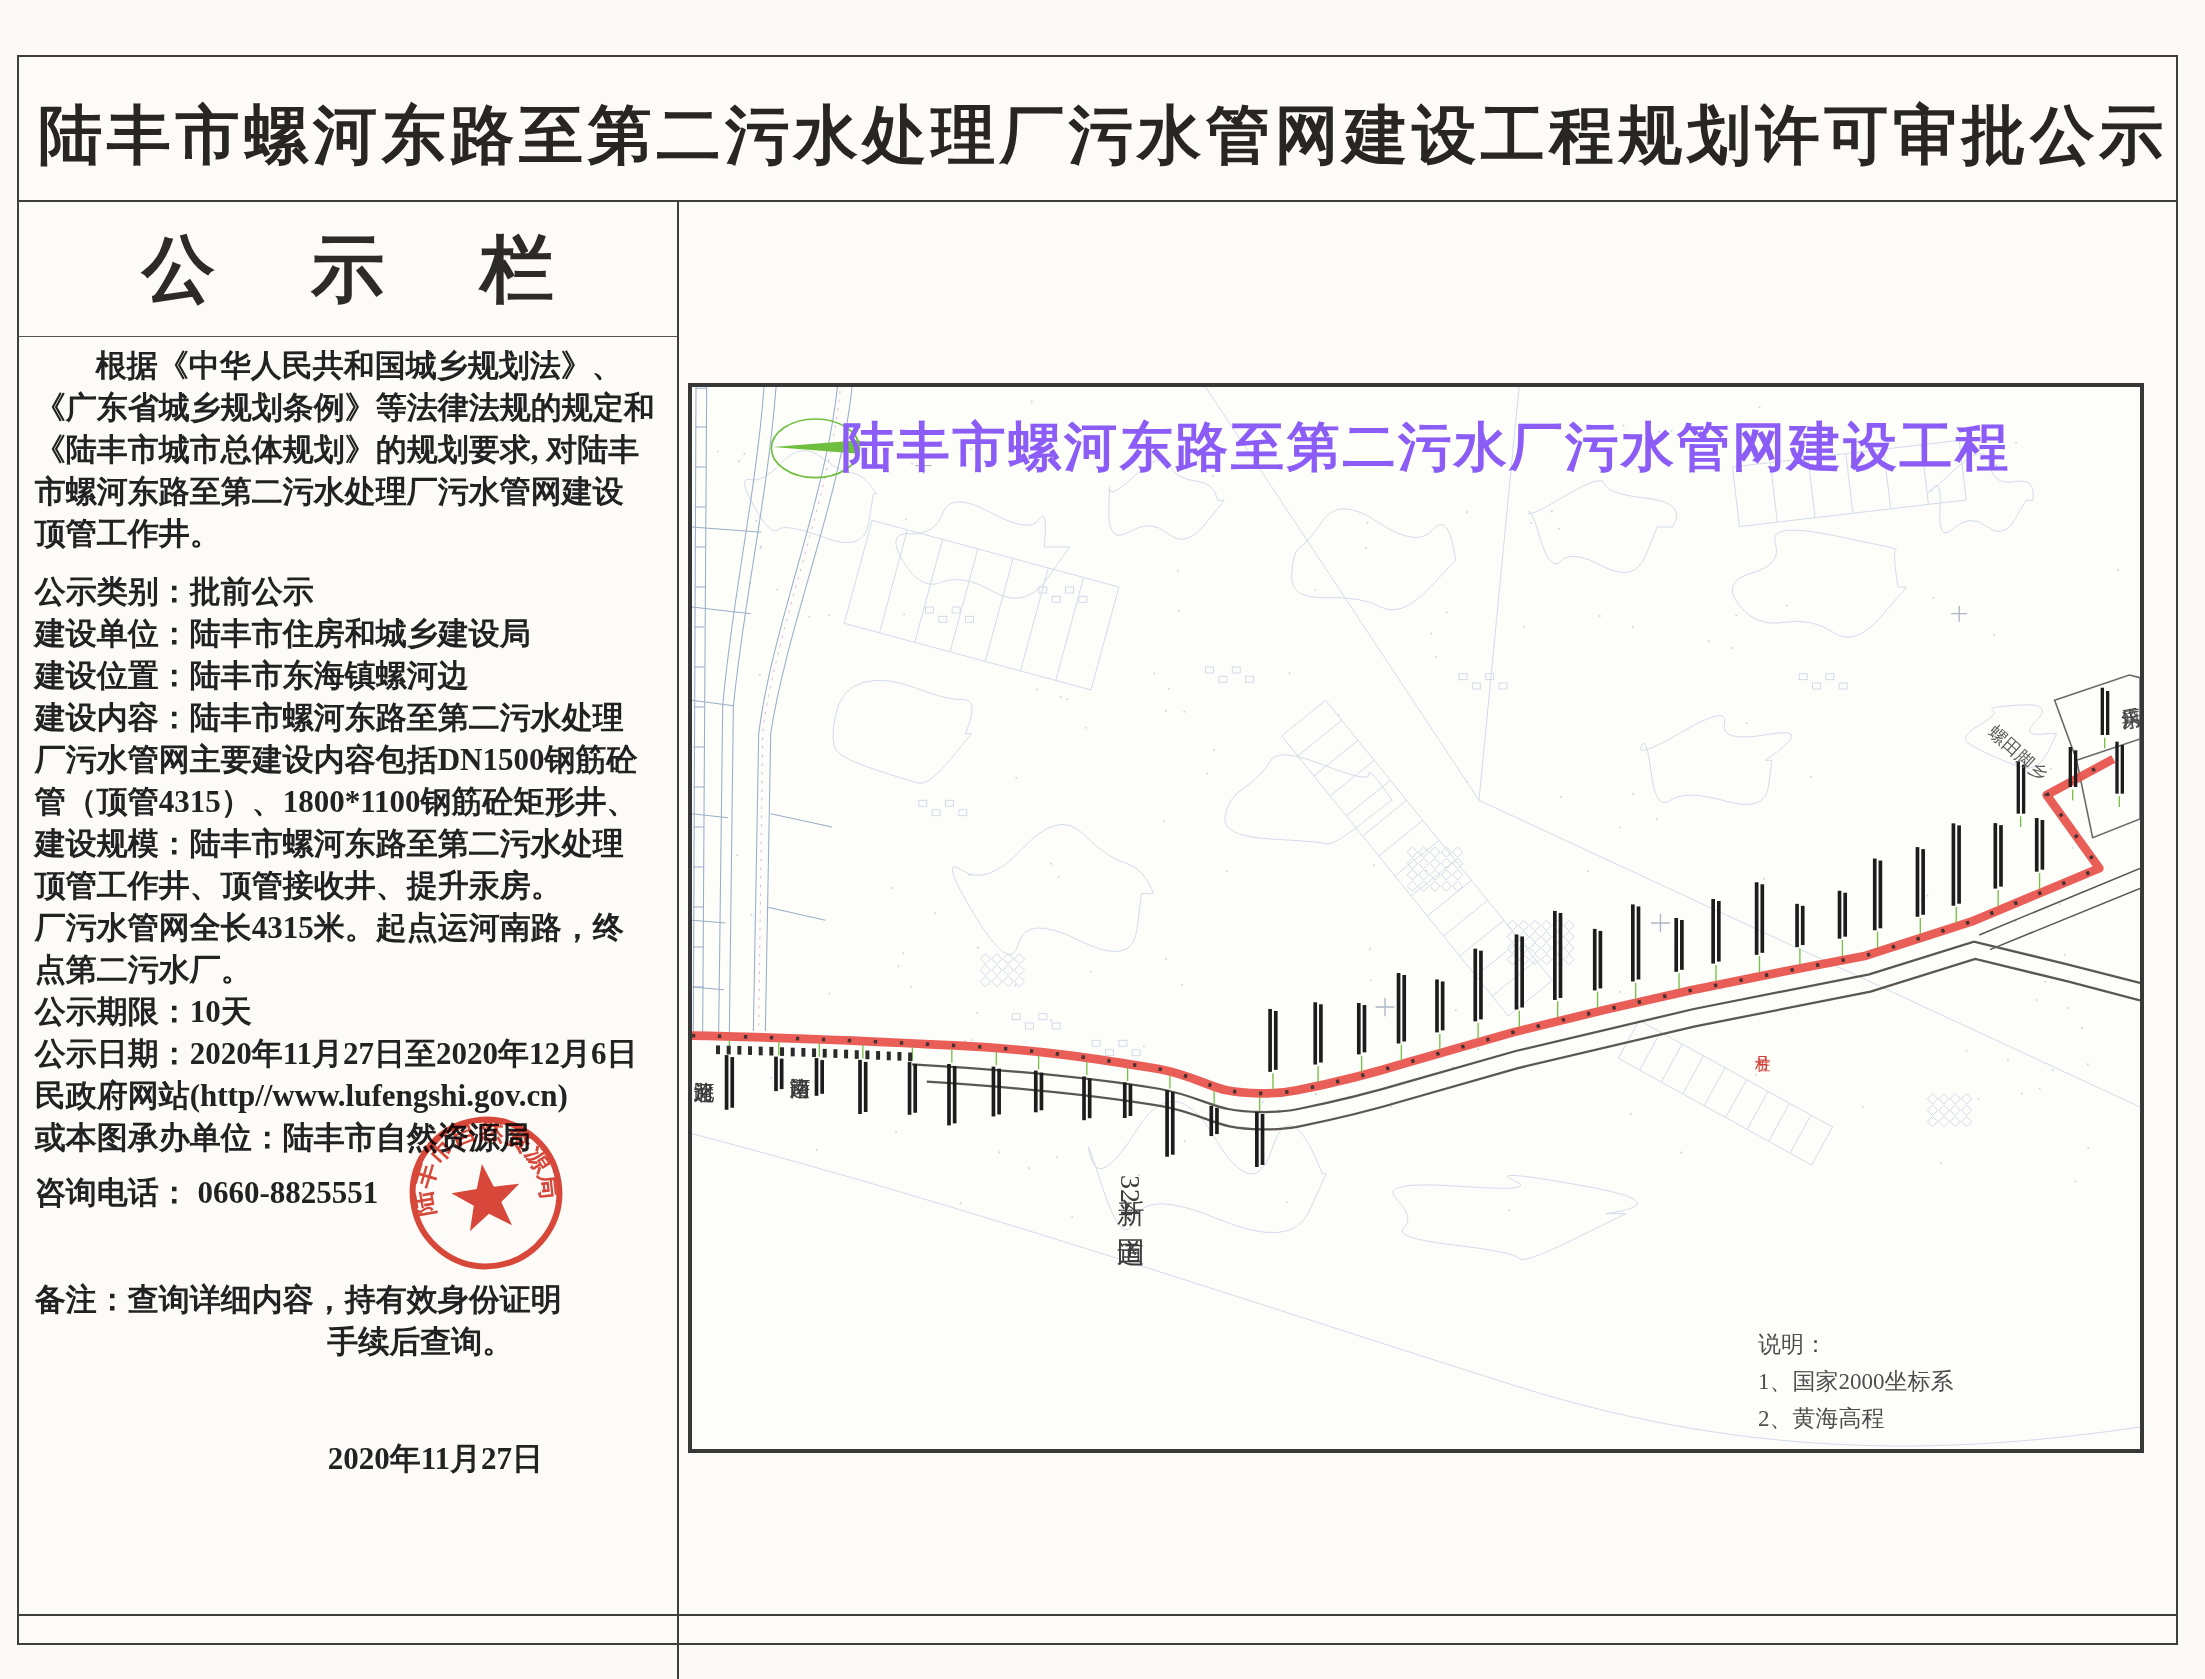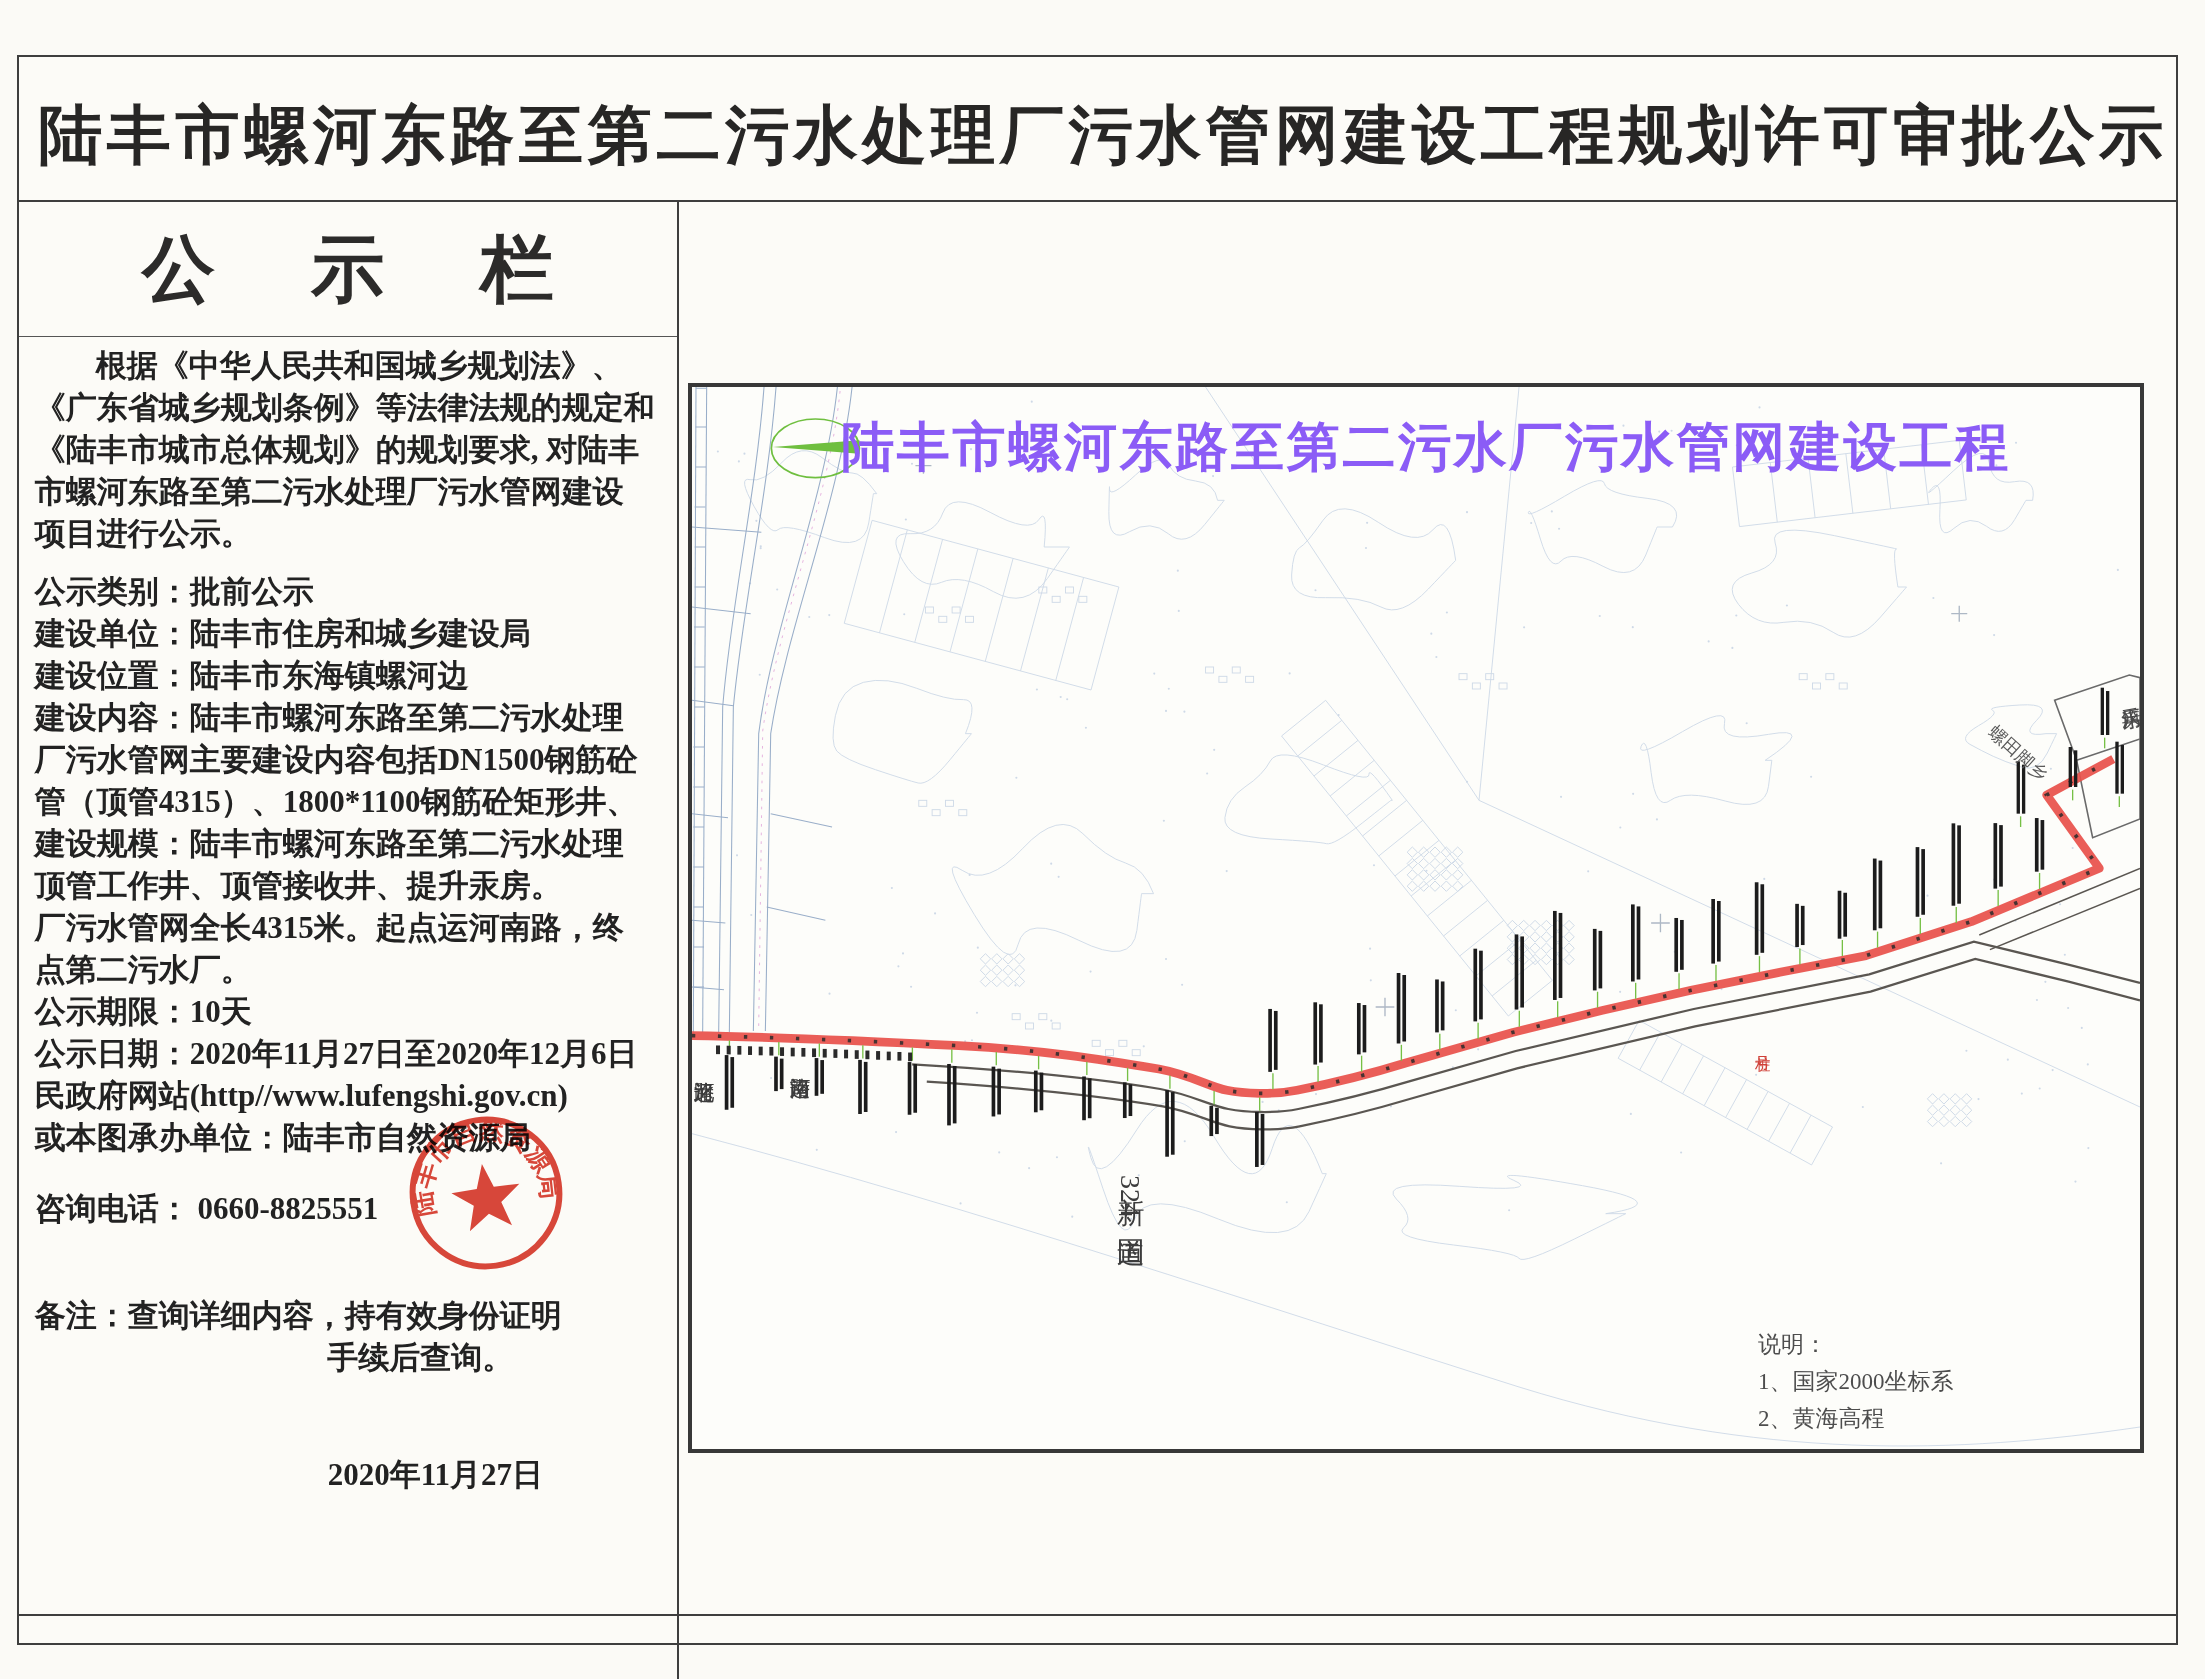--- a/index.html
+++ b/index.html
@@ -58,7 +58,7 @@
       <div>《广东省城乡规划条例》等法律法规的规定和</div>
       <div>《陆丰市城市总体规划》的规划要求, 对陆丰</div>
       <div>市螺河东路至第二污水处理厂污水管网建设</div>
-      <div>项目进行公示。</div>
+      <div>顶管工作井。</div>
       <div style="margin-top:16px">公示类别：批前公示</div>
       <div>建设单位：陆丰市住房和城乡建设局</div>
       <div>建设位置：陆丰市东海镇螺河边</div>

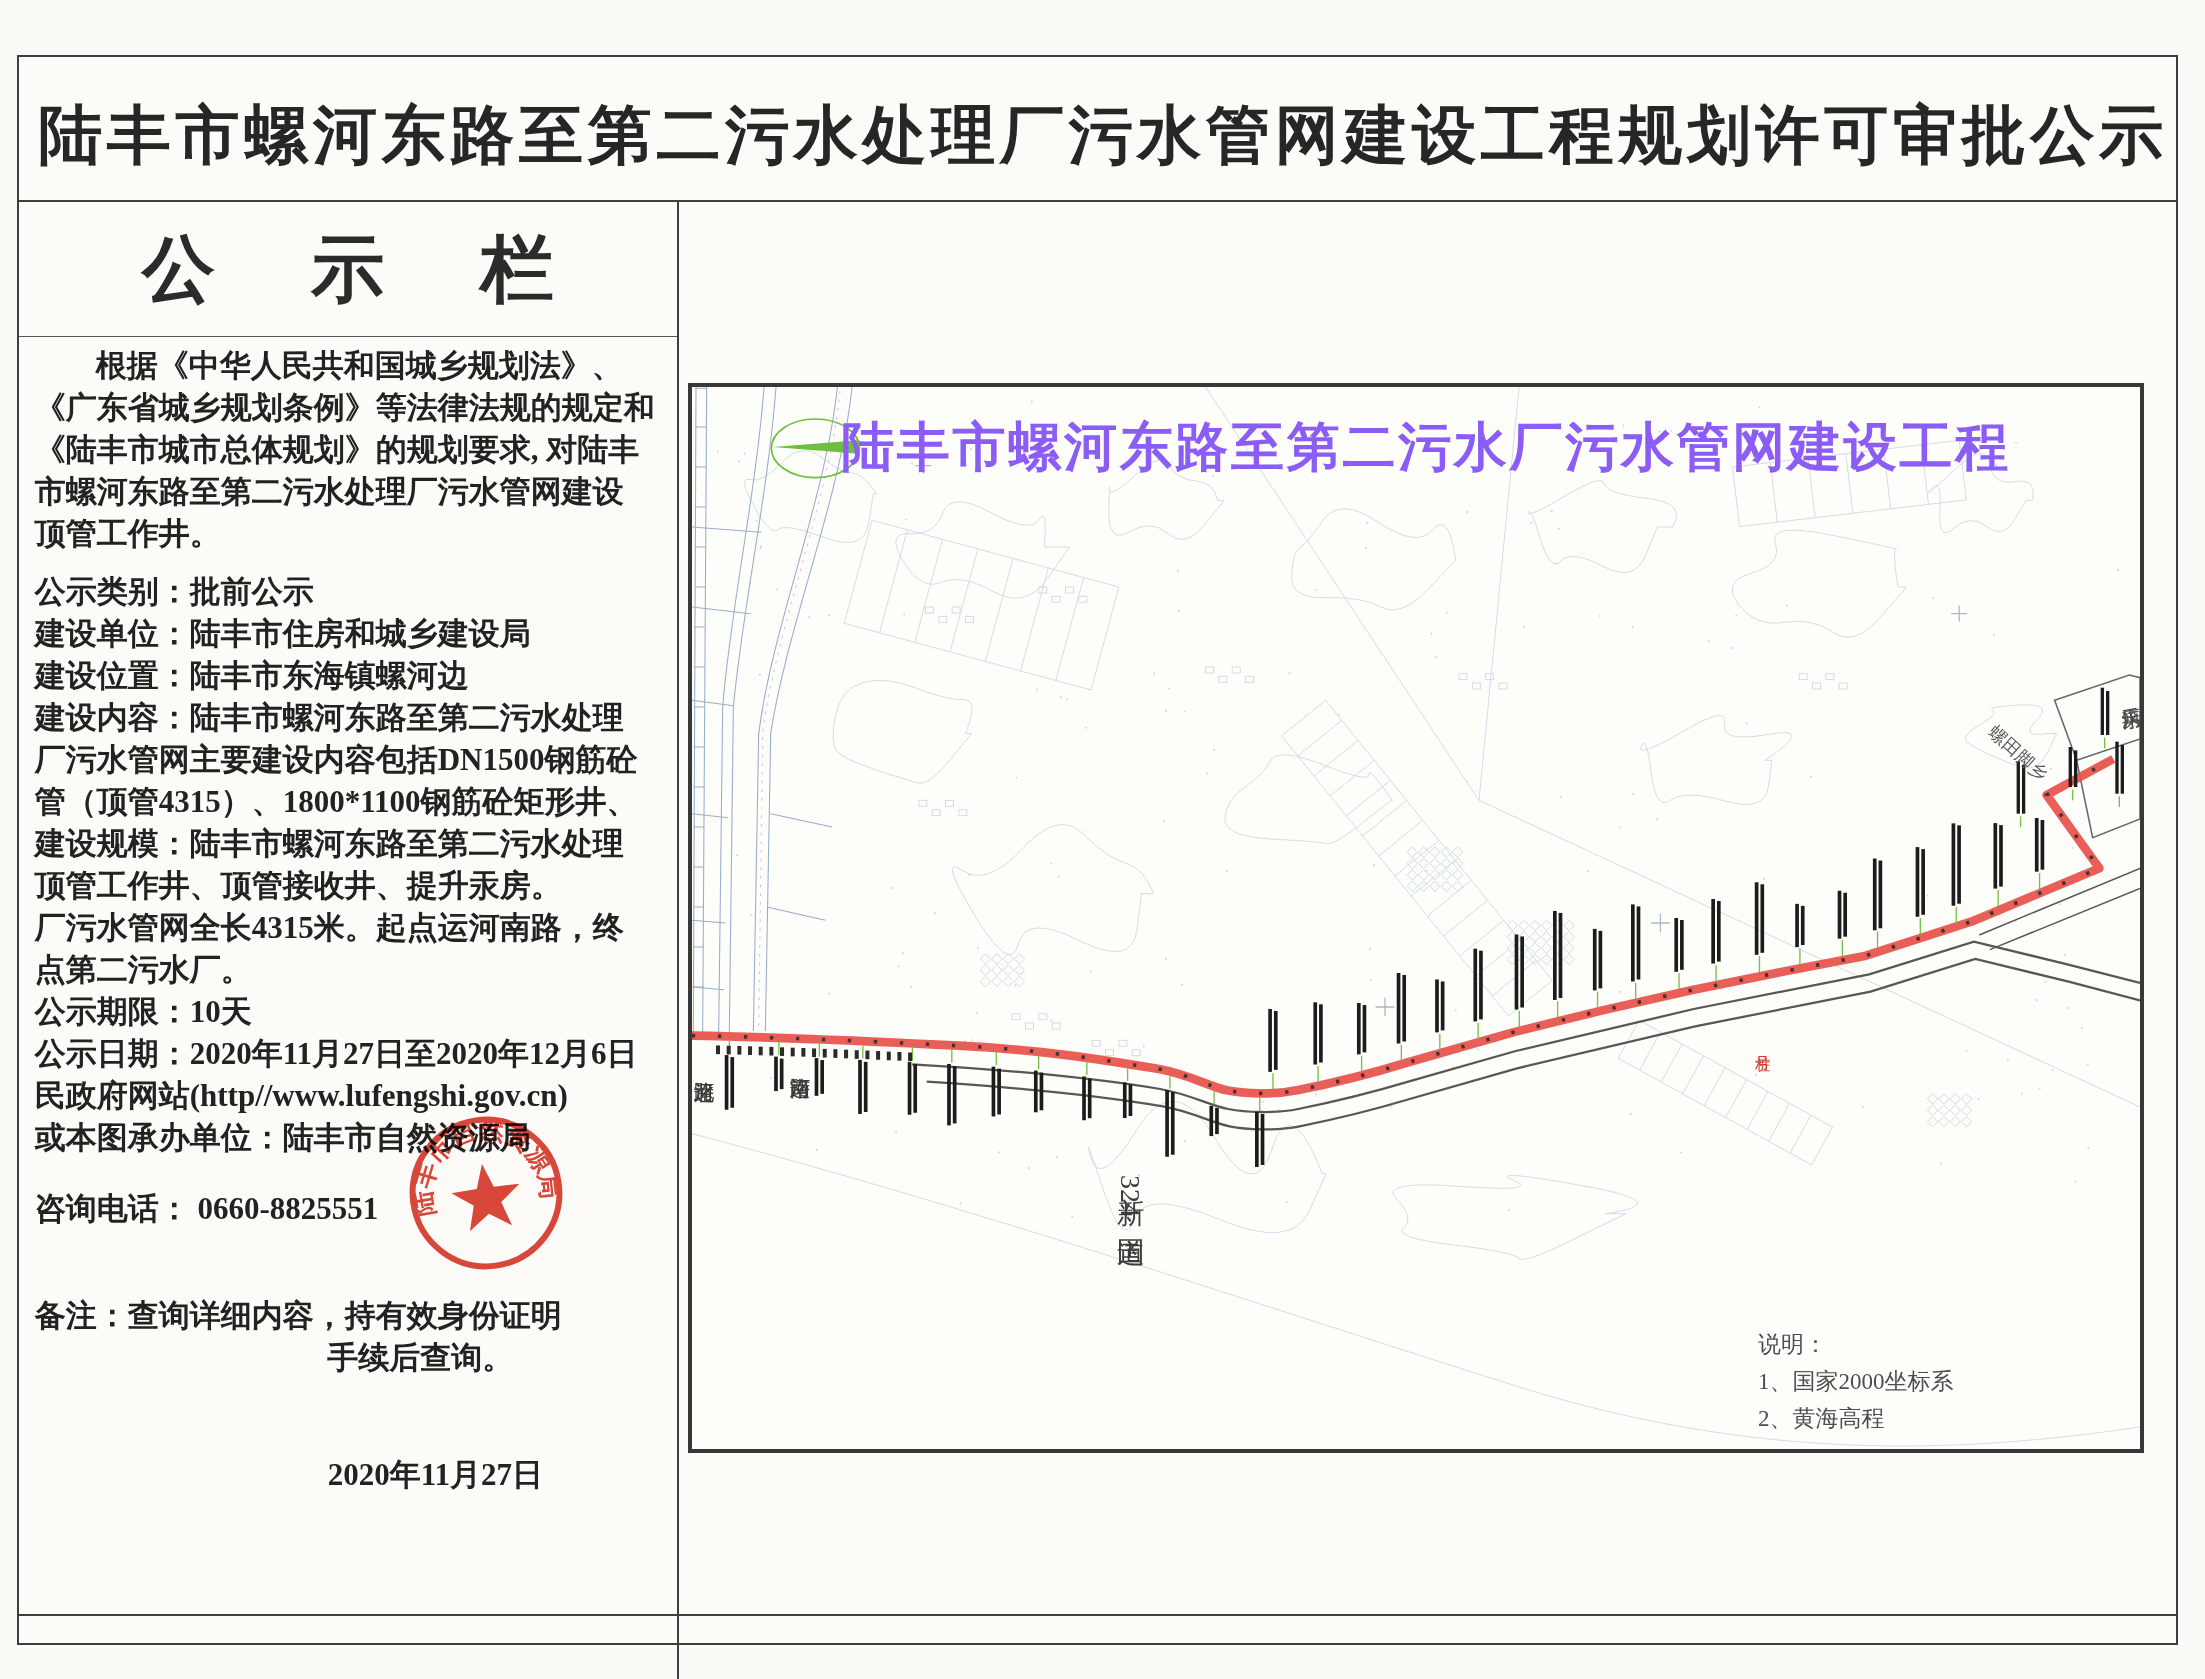--- a/index.html
+++ b/index.html
@@ -21,7 +21,7 @@
   .panel-heading-rule{margin-top:16px;border-top:1.3px solid #555;}
   .panel-text{padding:8px 10.7px 0 16px;font-size:31px;font-weight:bold;line-height:42px;color:#222;}
   .panel-text .indent{ text-indent:61px;}
-  .phone-line{margin-top:29px;}
+  .phone-line{margin-top:13px;}
   .note-line1{margin-top:65px;}
   .note-line2{text-indent:140px;text-align:center;}
   .date-line{margin-top:75px;text-align:right;padding-right:123px;}

